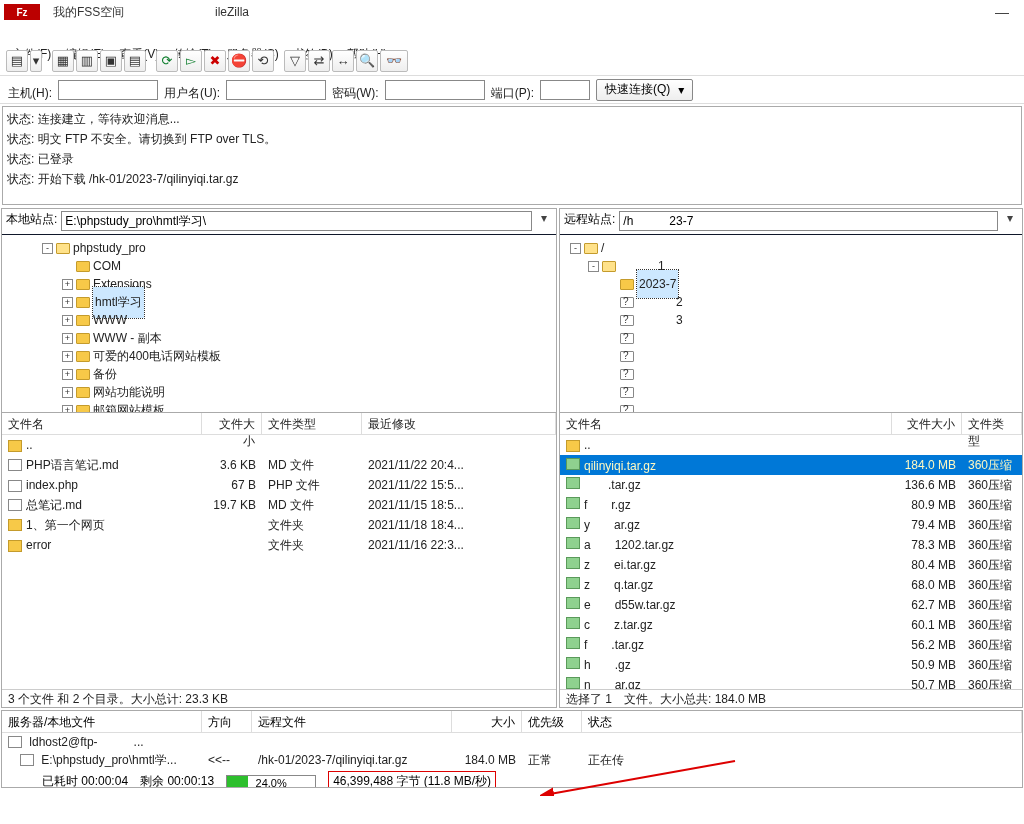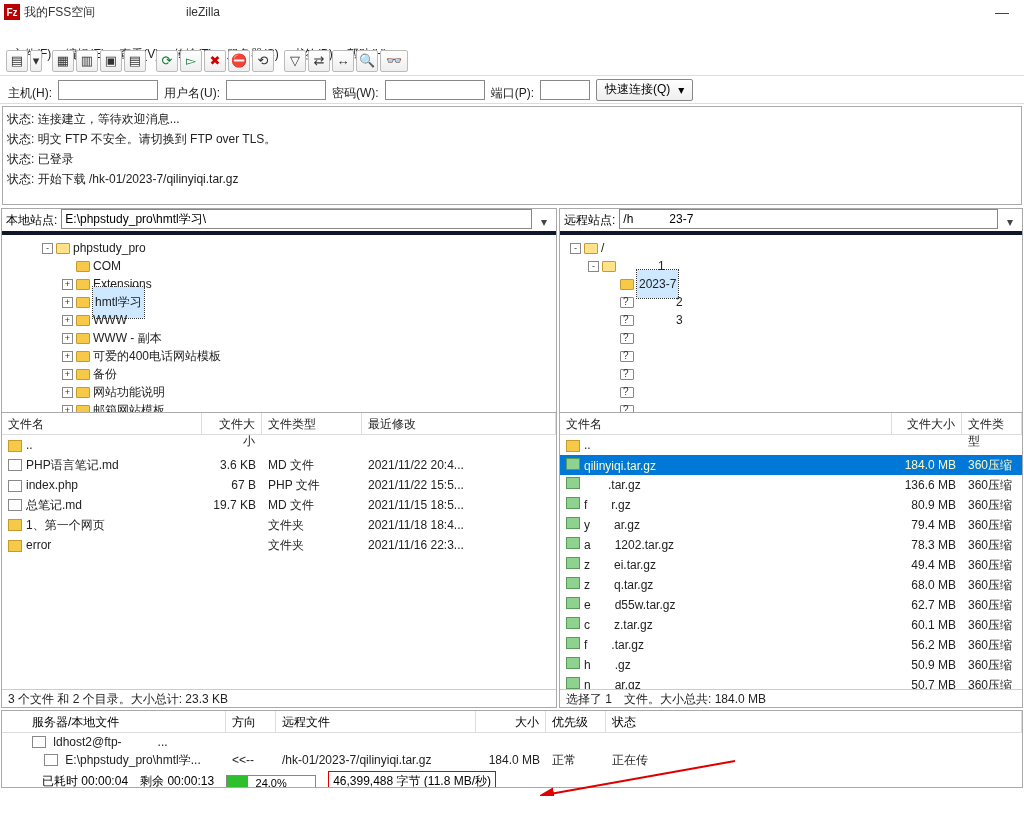--- a/index.html
+++ b/index.html
@@ -5,7 +5,7 @@
 * { box-sizing: border-box; font-family: "Microsoft YaHei", "Segoe UI", Arial, sans-serif; font-size: 12px; }
 body { margin: 0; padding: 0; background: #fff; width: 1024px; height: 824px; overflow: hidden; position: relative; }
 .titlebar { height: 24px; display: flex; align-items: center; background: #fff; border-bottom: 0; padding: 0 4px; }
-.titlebar .app-icon { width: 16px; height: 16px; background: #b00; color: #fff; font-weight: bold; font-size: 10px; display: flex; align-items: center; justify-content: center; margin-right: 4px; }
+.titlebar .app-icon { width: 36px; height: 16px; background: #b00; color: #fff; font-weight: bold; font-size: 10px; display: flex; align-items: center; justify-content: center; margin-right: 13px; }
 .titlebar .title { flex: 1; color: #333; }
 .titlebar .win-btn { width: 36px; height: 22px; display: flex; align-items: center; justify-content: center; font-size: 14px; color: #444; }
 .blur { filter: blur(3px); opacity: 0.6; display: inline-block; }

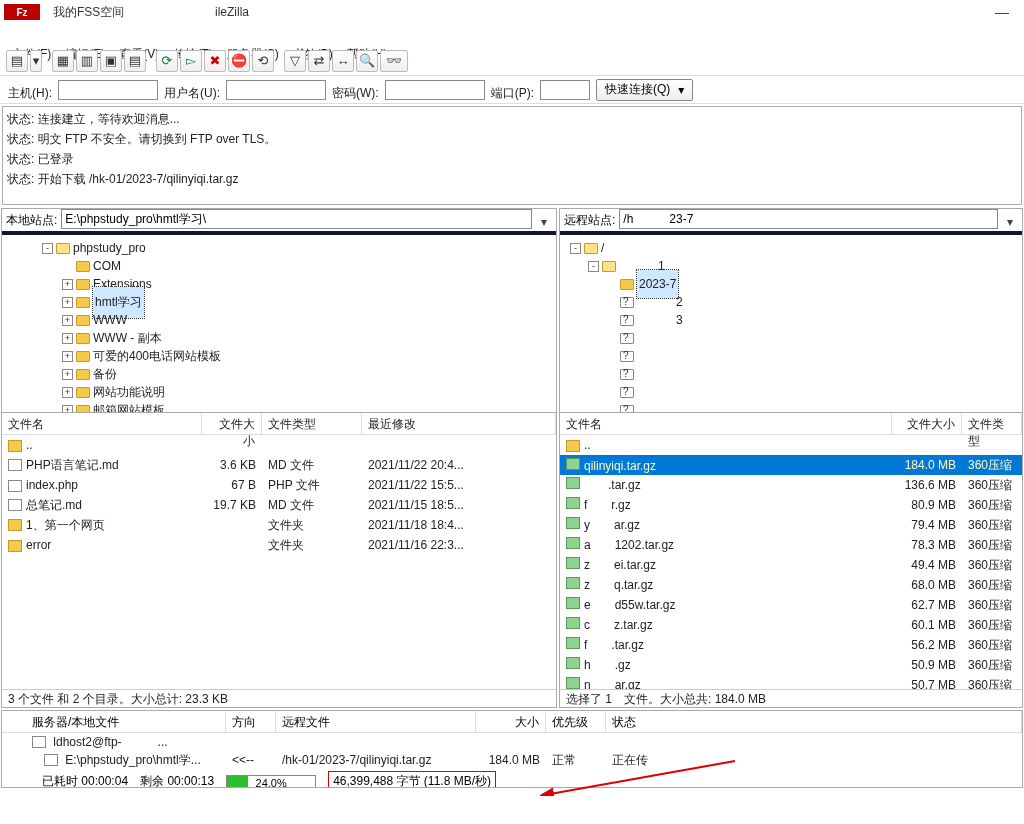--- a/index.html
+++ b/index.html
@@ -24,7 +24,7 @@
 .left, .right { display: flex; flex-direction: column; border: 1px solid #aaa; margin: 1px; }
 .left { width: 556px; }
 .right { flex: 1; }
-.siterow { display: flex; align-items: flex-end; height: 26px; padding: 2px 4px; border-bottom: 4px solid #0f172a; gap: 4px; }
+.siterow { display: flex; align-items: flex-start; height: 26px; padding: 2px 4px; border-bottom: 1px solid #0f172a; gap: 4px; }
 .siterow input { flex: 1; height: 20px; border: 1px solid #888; padding: 0 3px; }
 .arrow { width: 16px; text-align: center; color: #444; }
 .tree { flex: 0 0 178px; overflow: auto; padding: 4px 0; border-bottom: 1px solid #aaa; }

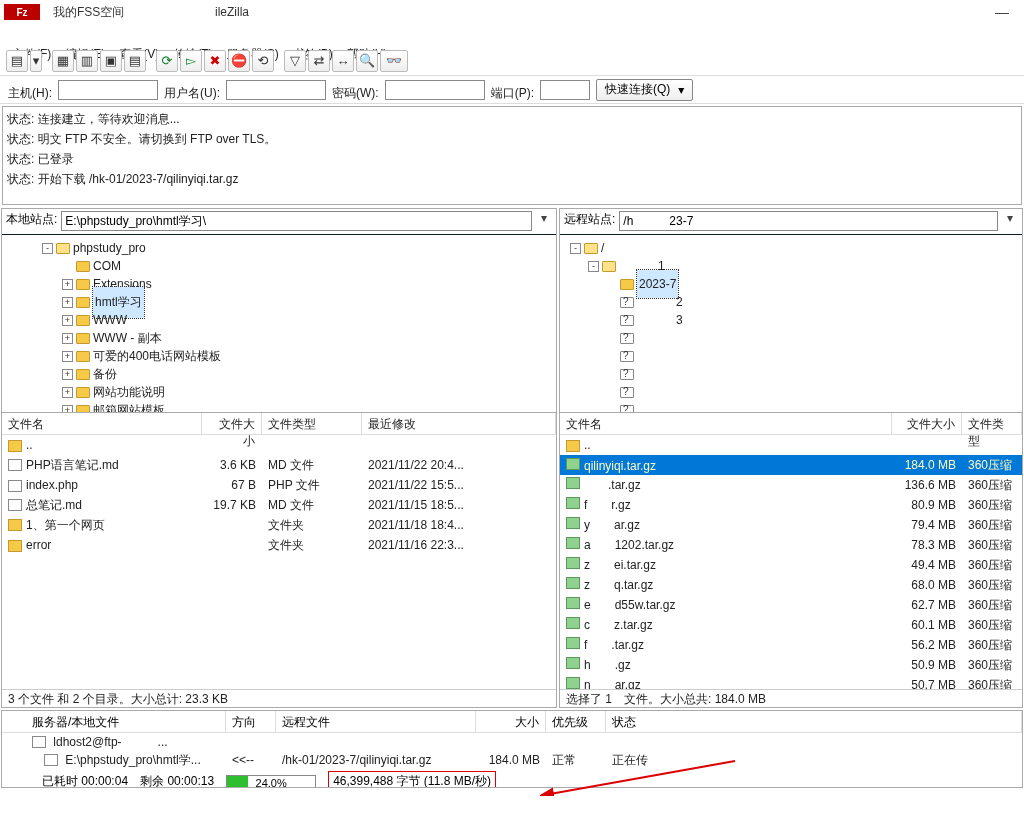--- a/index.html
+++ b/index.html
@@ -349,7 +349,7 @@
           </div>
           <div class="frow">
             <div class="col-r-name"><span class="arch-icon"></span>z<span class="blur">　　</span>ei.tar.gz</div>
-            <div class="col-r-size">49.4 MB</div>
+            <div class="col-r-size">80.4 MB</div>
             <div class="col-r-type">360压缩</div>
           </div>
           <div class="frow">

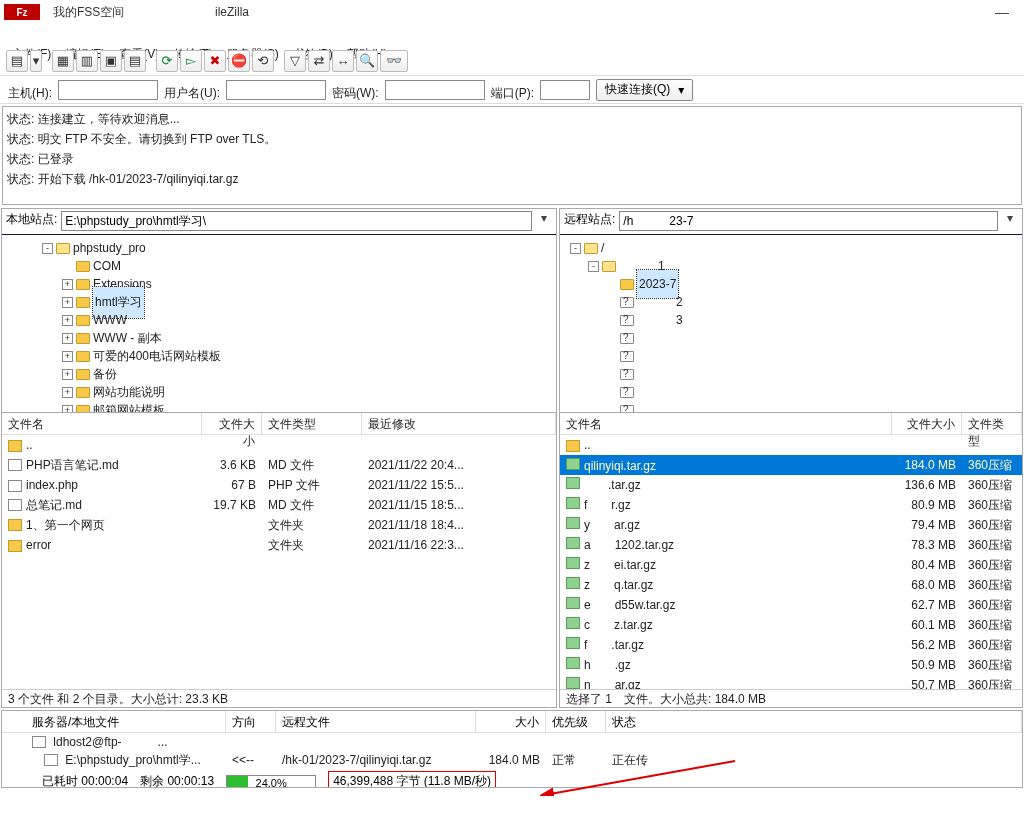--- a/index.html
+++ b/index.html
@@ -62,7 +62,7 @@
 .annot-arrow { position: absolute; left: 540px; top: 756px; width: 200px; height: 40px; pointer-events: none; }
 .col-l-name { width: 200px; } .col-l-size { width: 60px; text-align: right; } .col-l-type { width: 100px; } .col-l-mod { flex: 1; }
 .col-r-name { flex: 1; } .col-r-size { width: 70px; text-align: right; } .col-r-type { width: 60px; }
-.col-q1 { width: 200px; margin-left: 24px; } .col-q2 { width: 50px; } .col-q3 { width: 200px; } .col-q4 { width: 70px; text-align: right; } .col-q5 { width: 60px; } .col-q6 { flex:1; }
+.col-q1 { width: 200px; } .col-q2 { width: 50px; } .col-q3 { width: 200px; } .col-q4 { width: 70px; text-align: right; } .col-q5 { width: 60px; } .col-q6 { flex:1; }
 </style>
 </head>
 <body>

